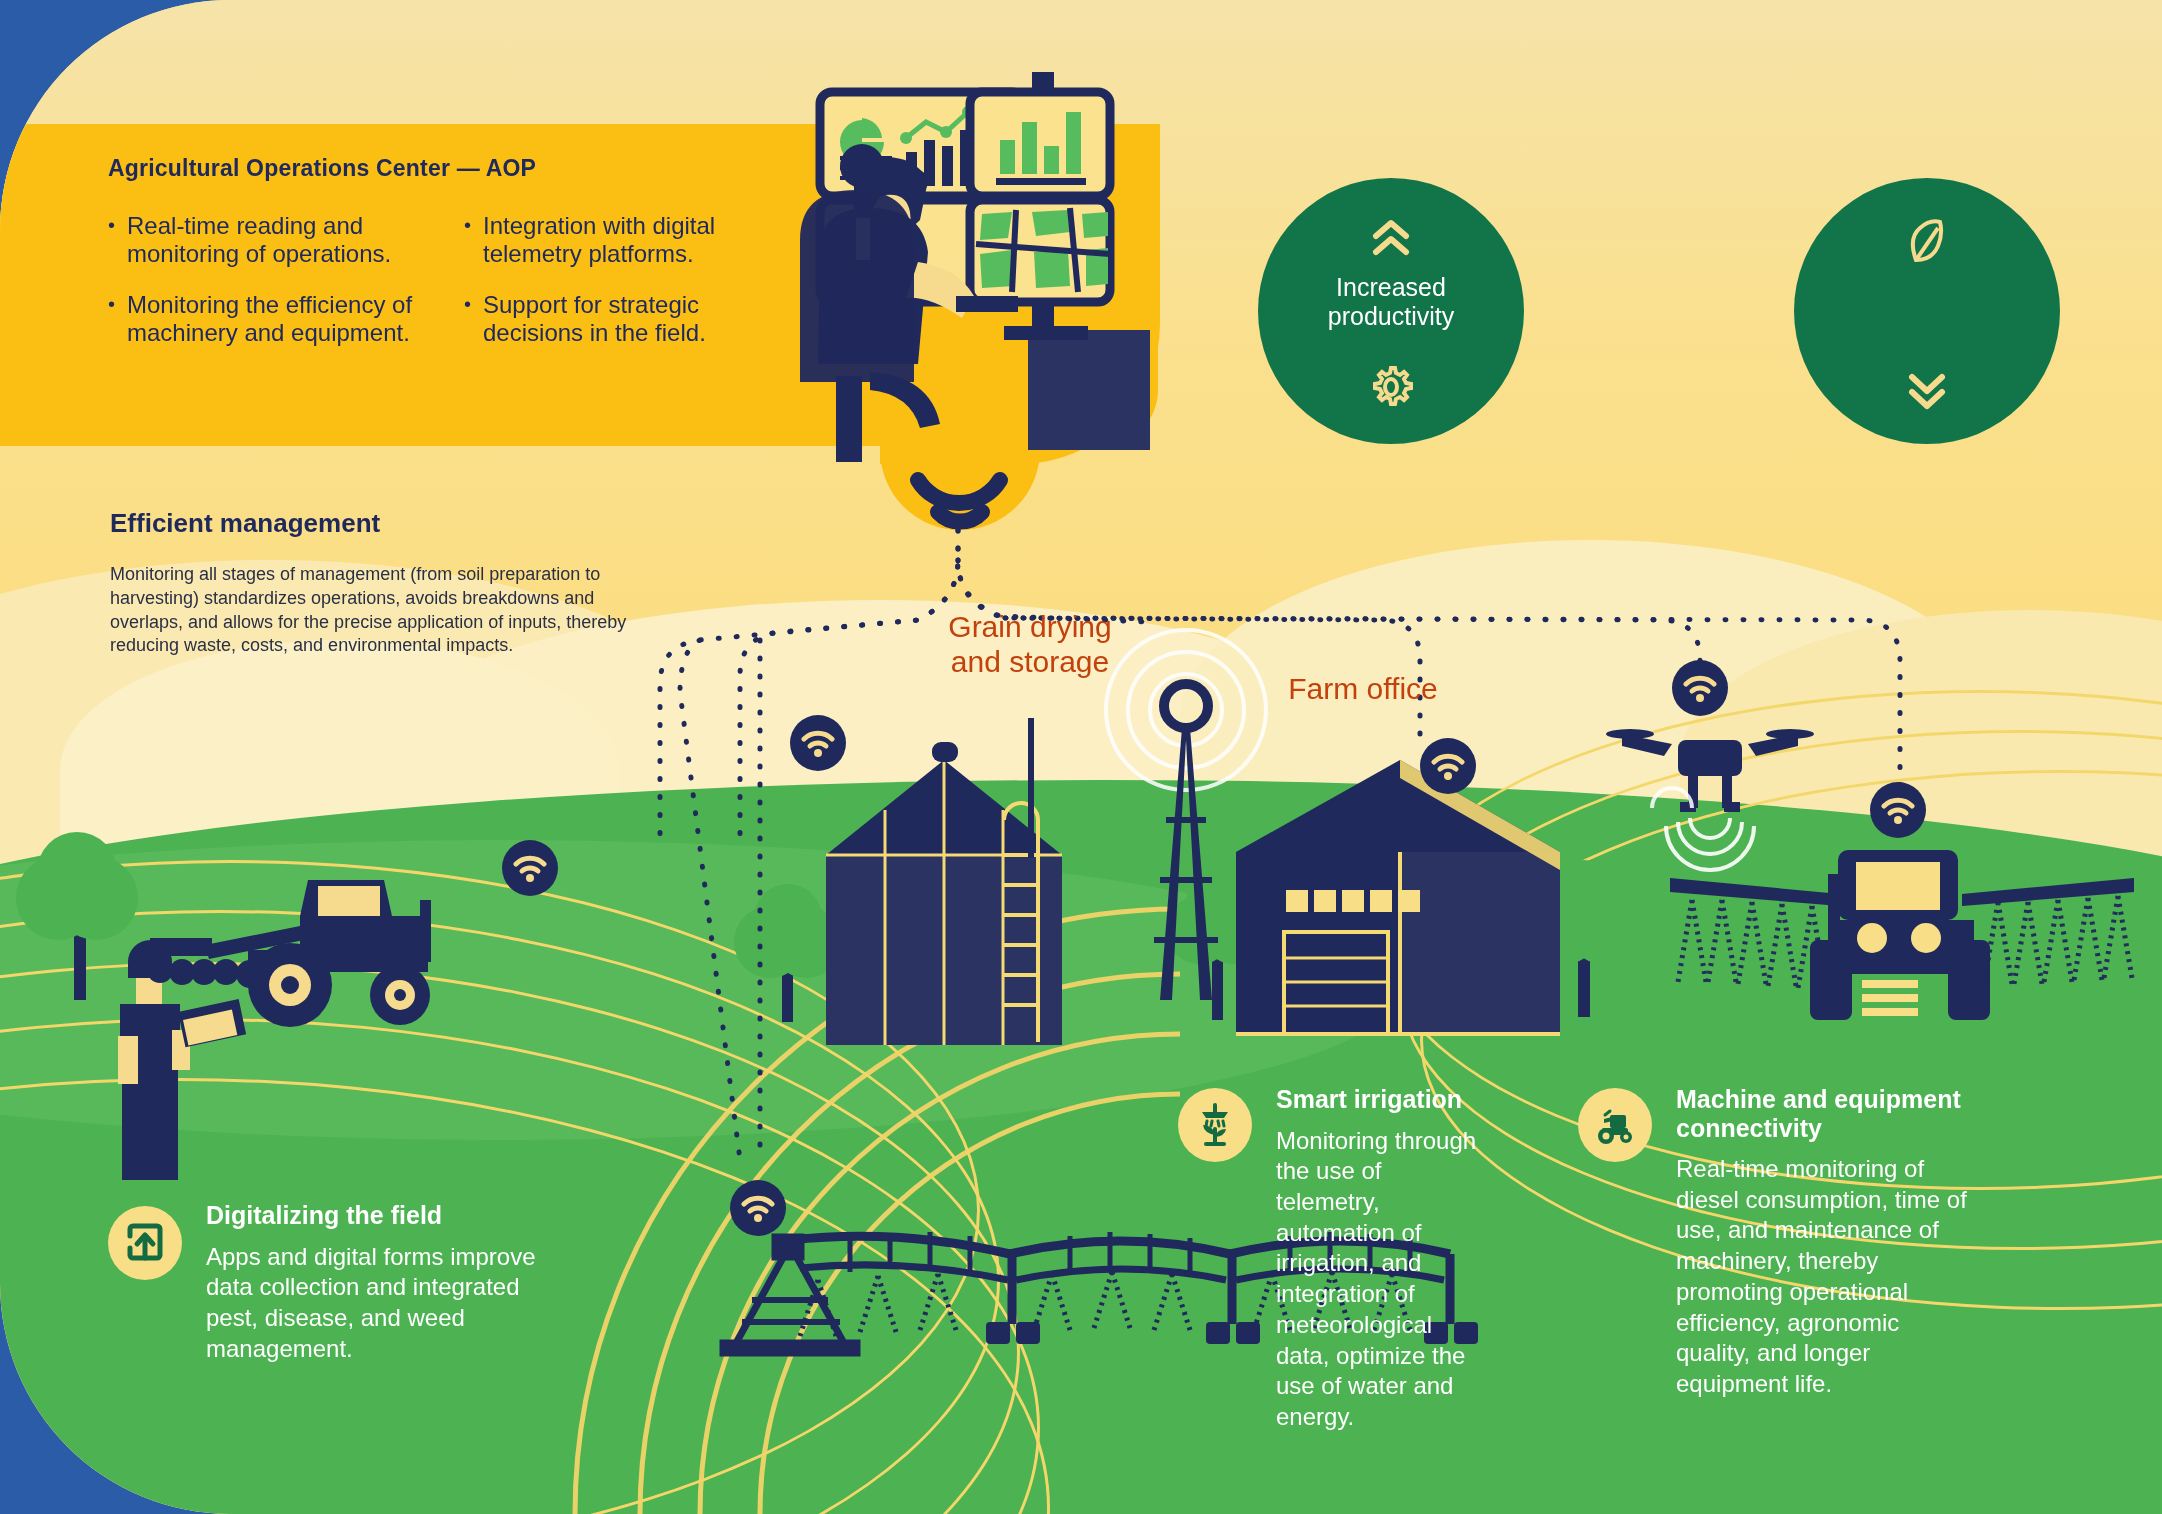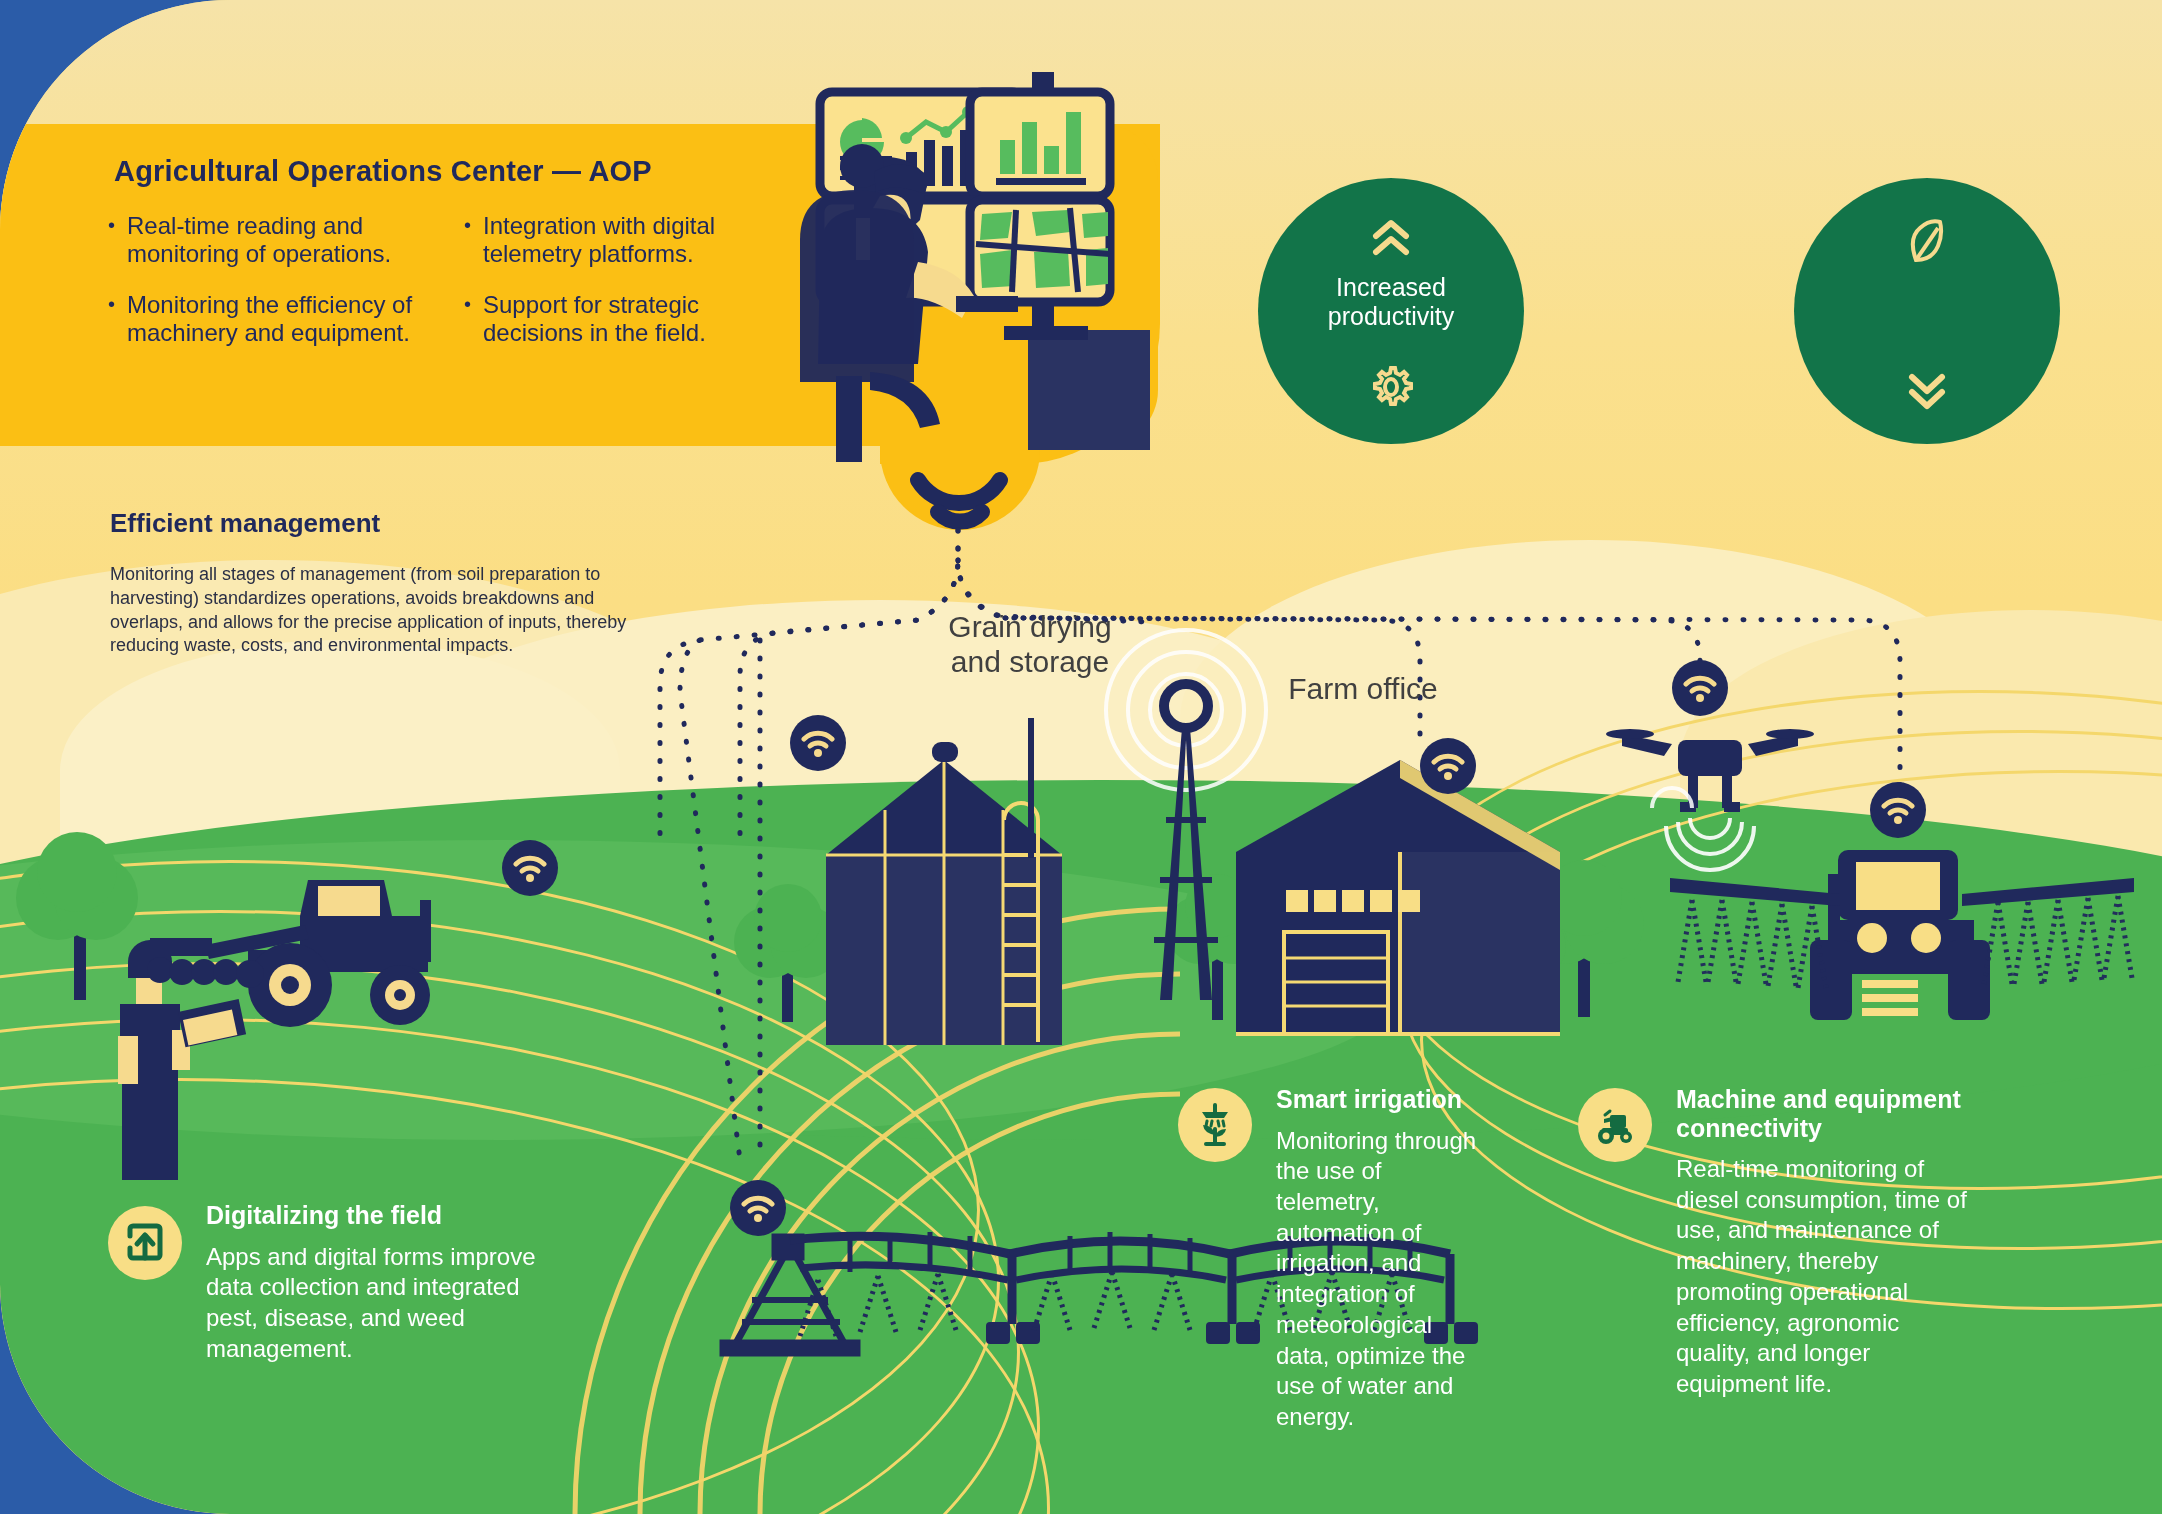--- a/index.html
+++ b/index.html
@@ -81,7 +81,7 @@
   }
   .aop-title {
     position:absolute; left:108px; top:155px; width:640px;
-    font-size:29px; font-weight:bold; color:#20295C; letter-spacing:.2px;margin-left:6px;
+    font-size:23px; font-weight:bold; color:#20295C; letter-spacing:.2px;
   }
   .aop-cols {
     position:absolute; left:108px; top:212px; width:690px;

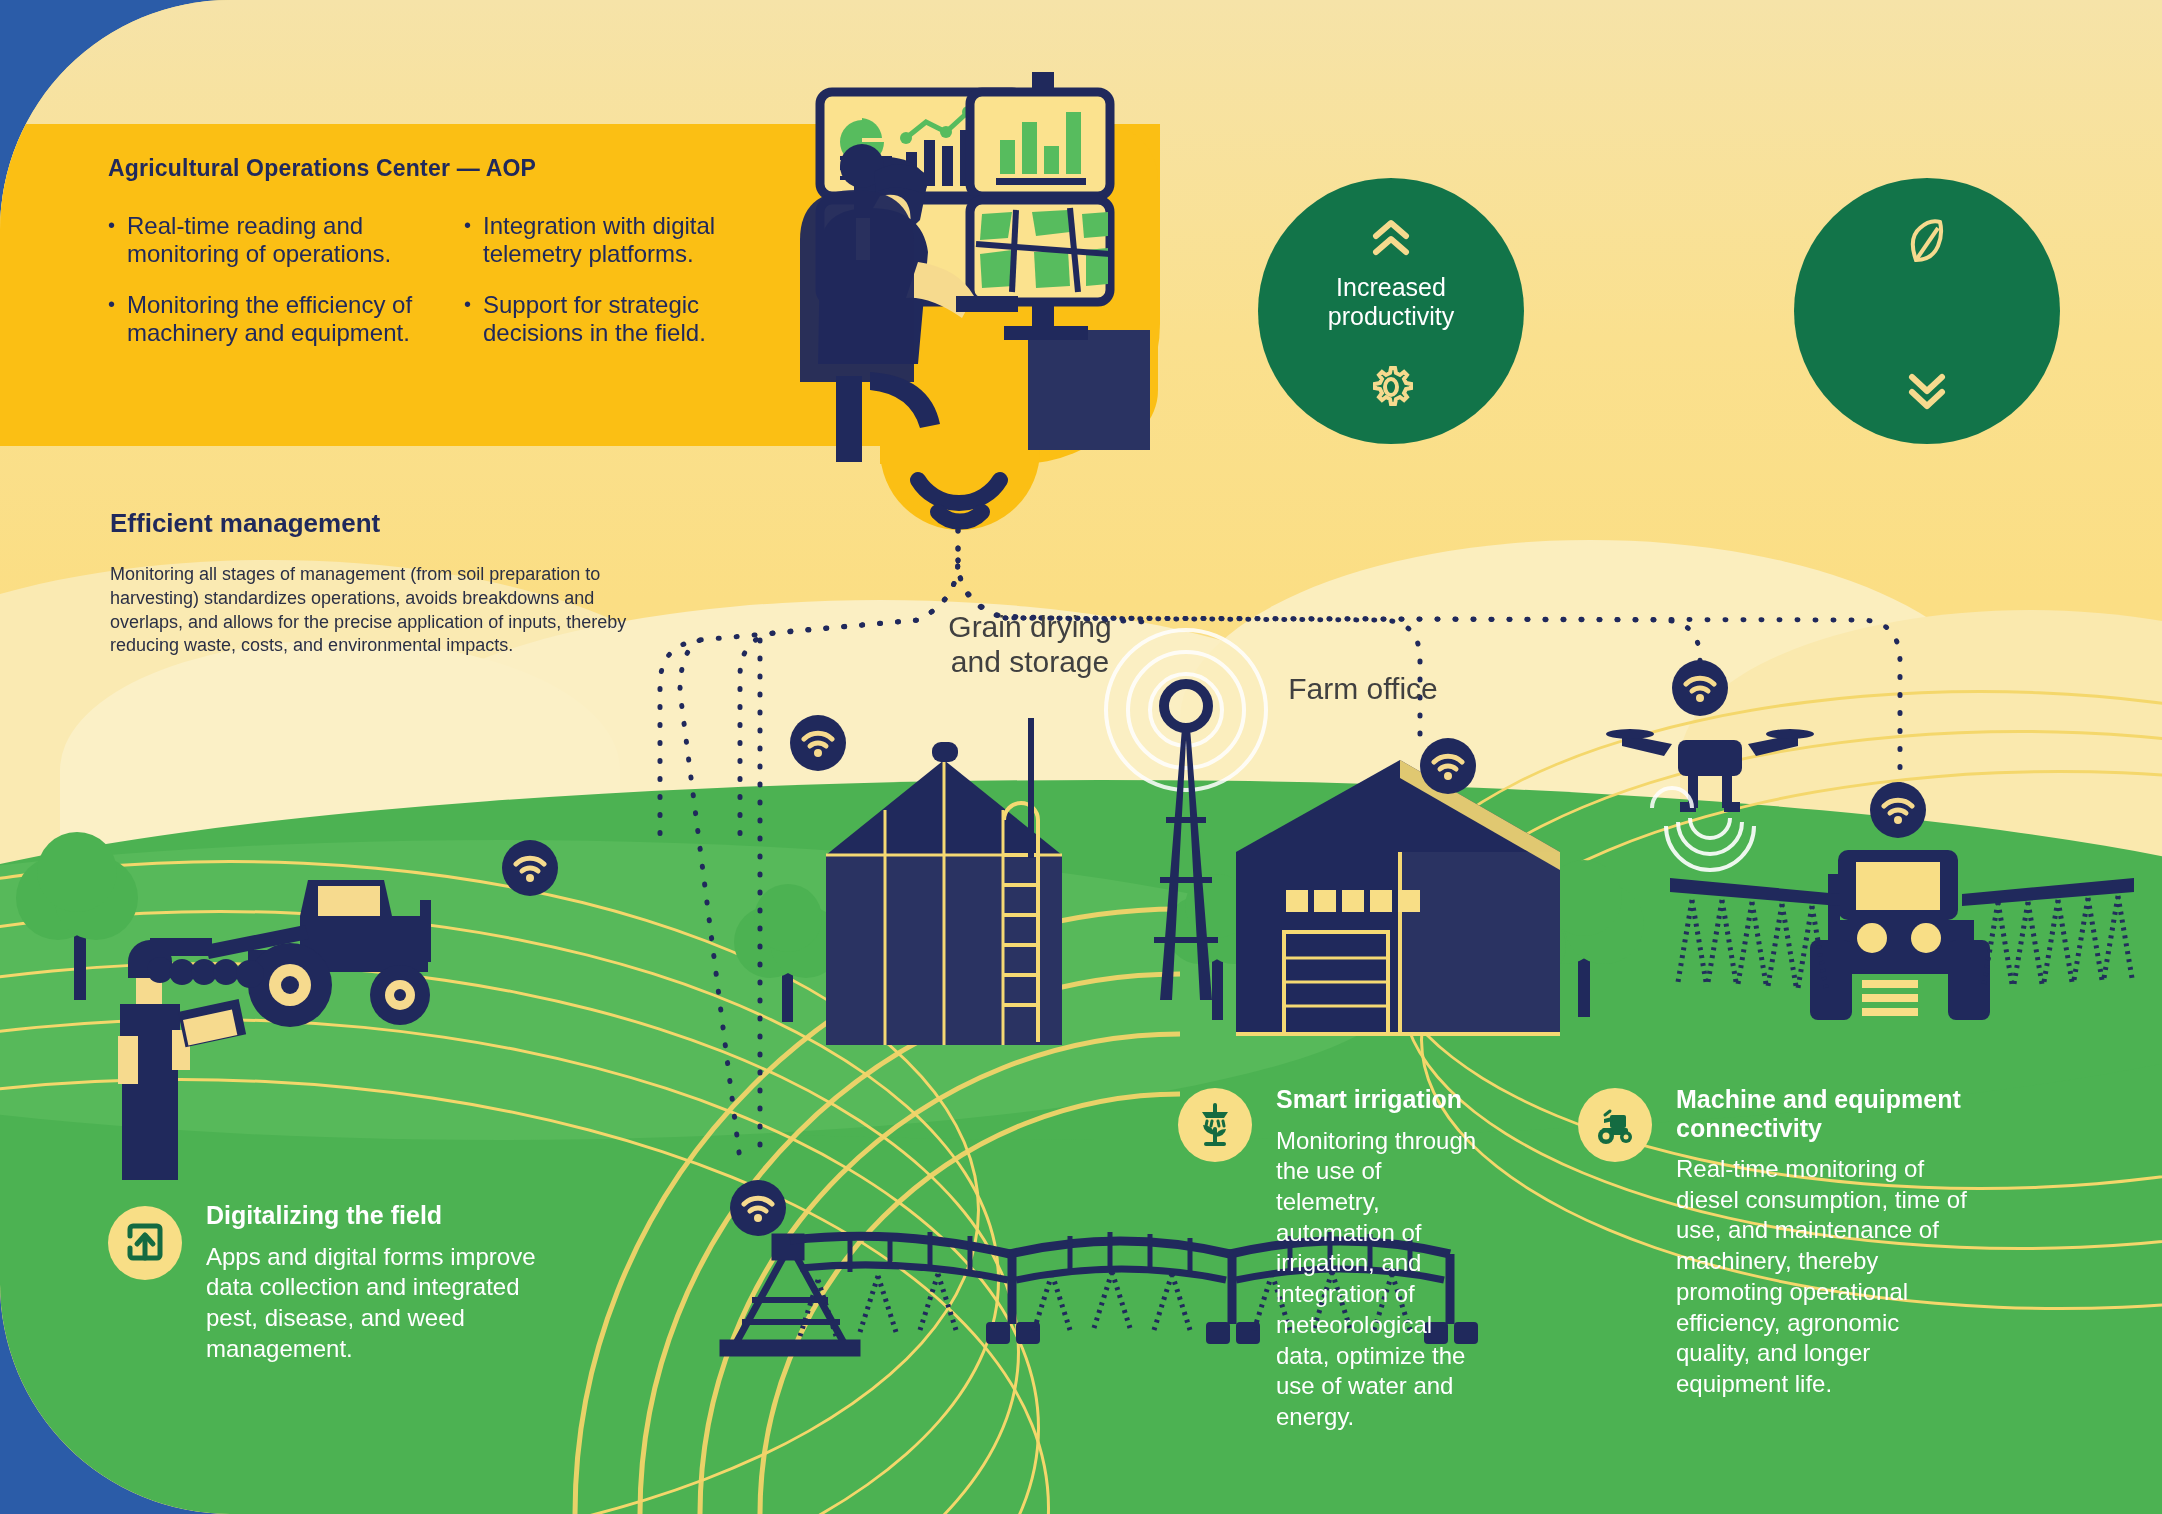--- a/index.html
+++ b/index.html
@@ -115,7 +115,7 @@
 
   
   .scene-label {
-    position:absolute; font-size:30px; line-height:1.15; color:#404040;
+    position:absolute; font-size:30px; line-height:1.15; color:#c2410c;
     text-align:center;
   }
 

